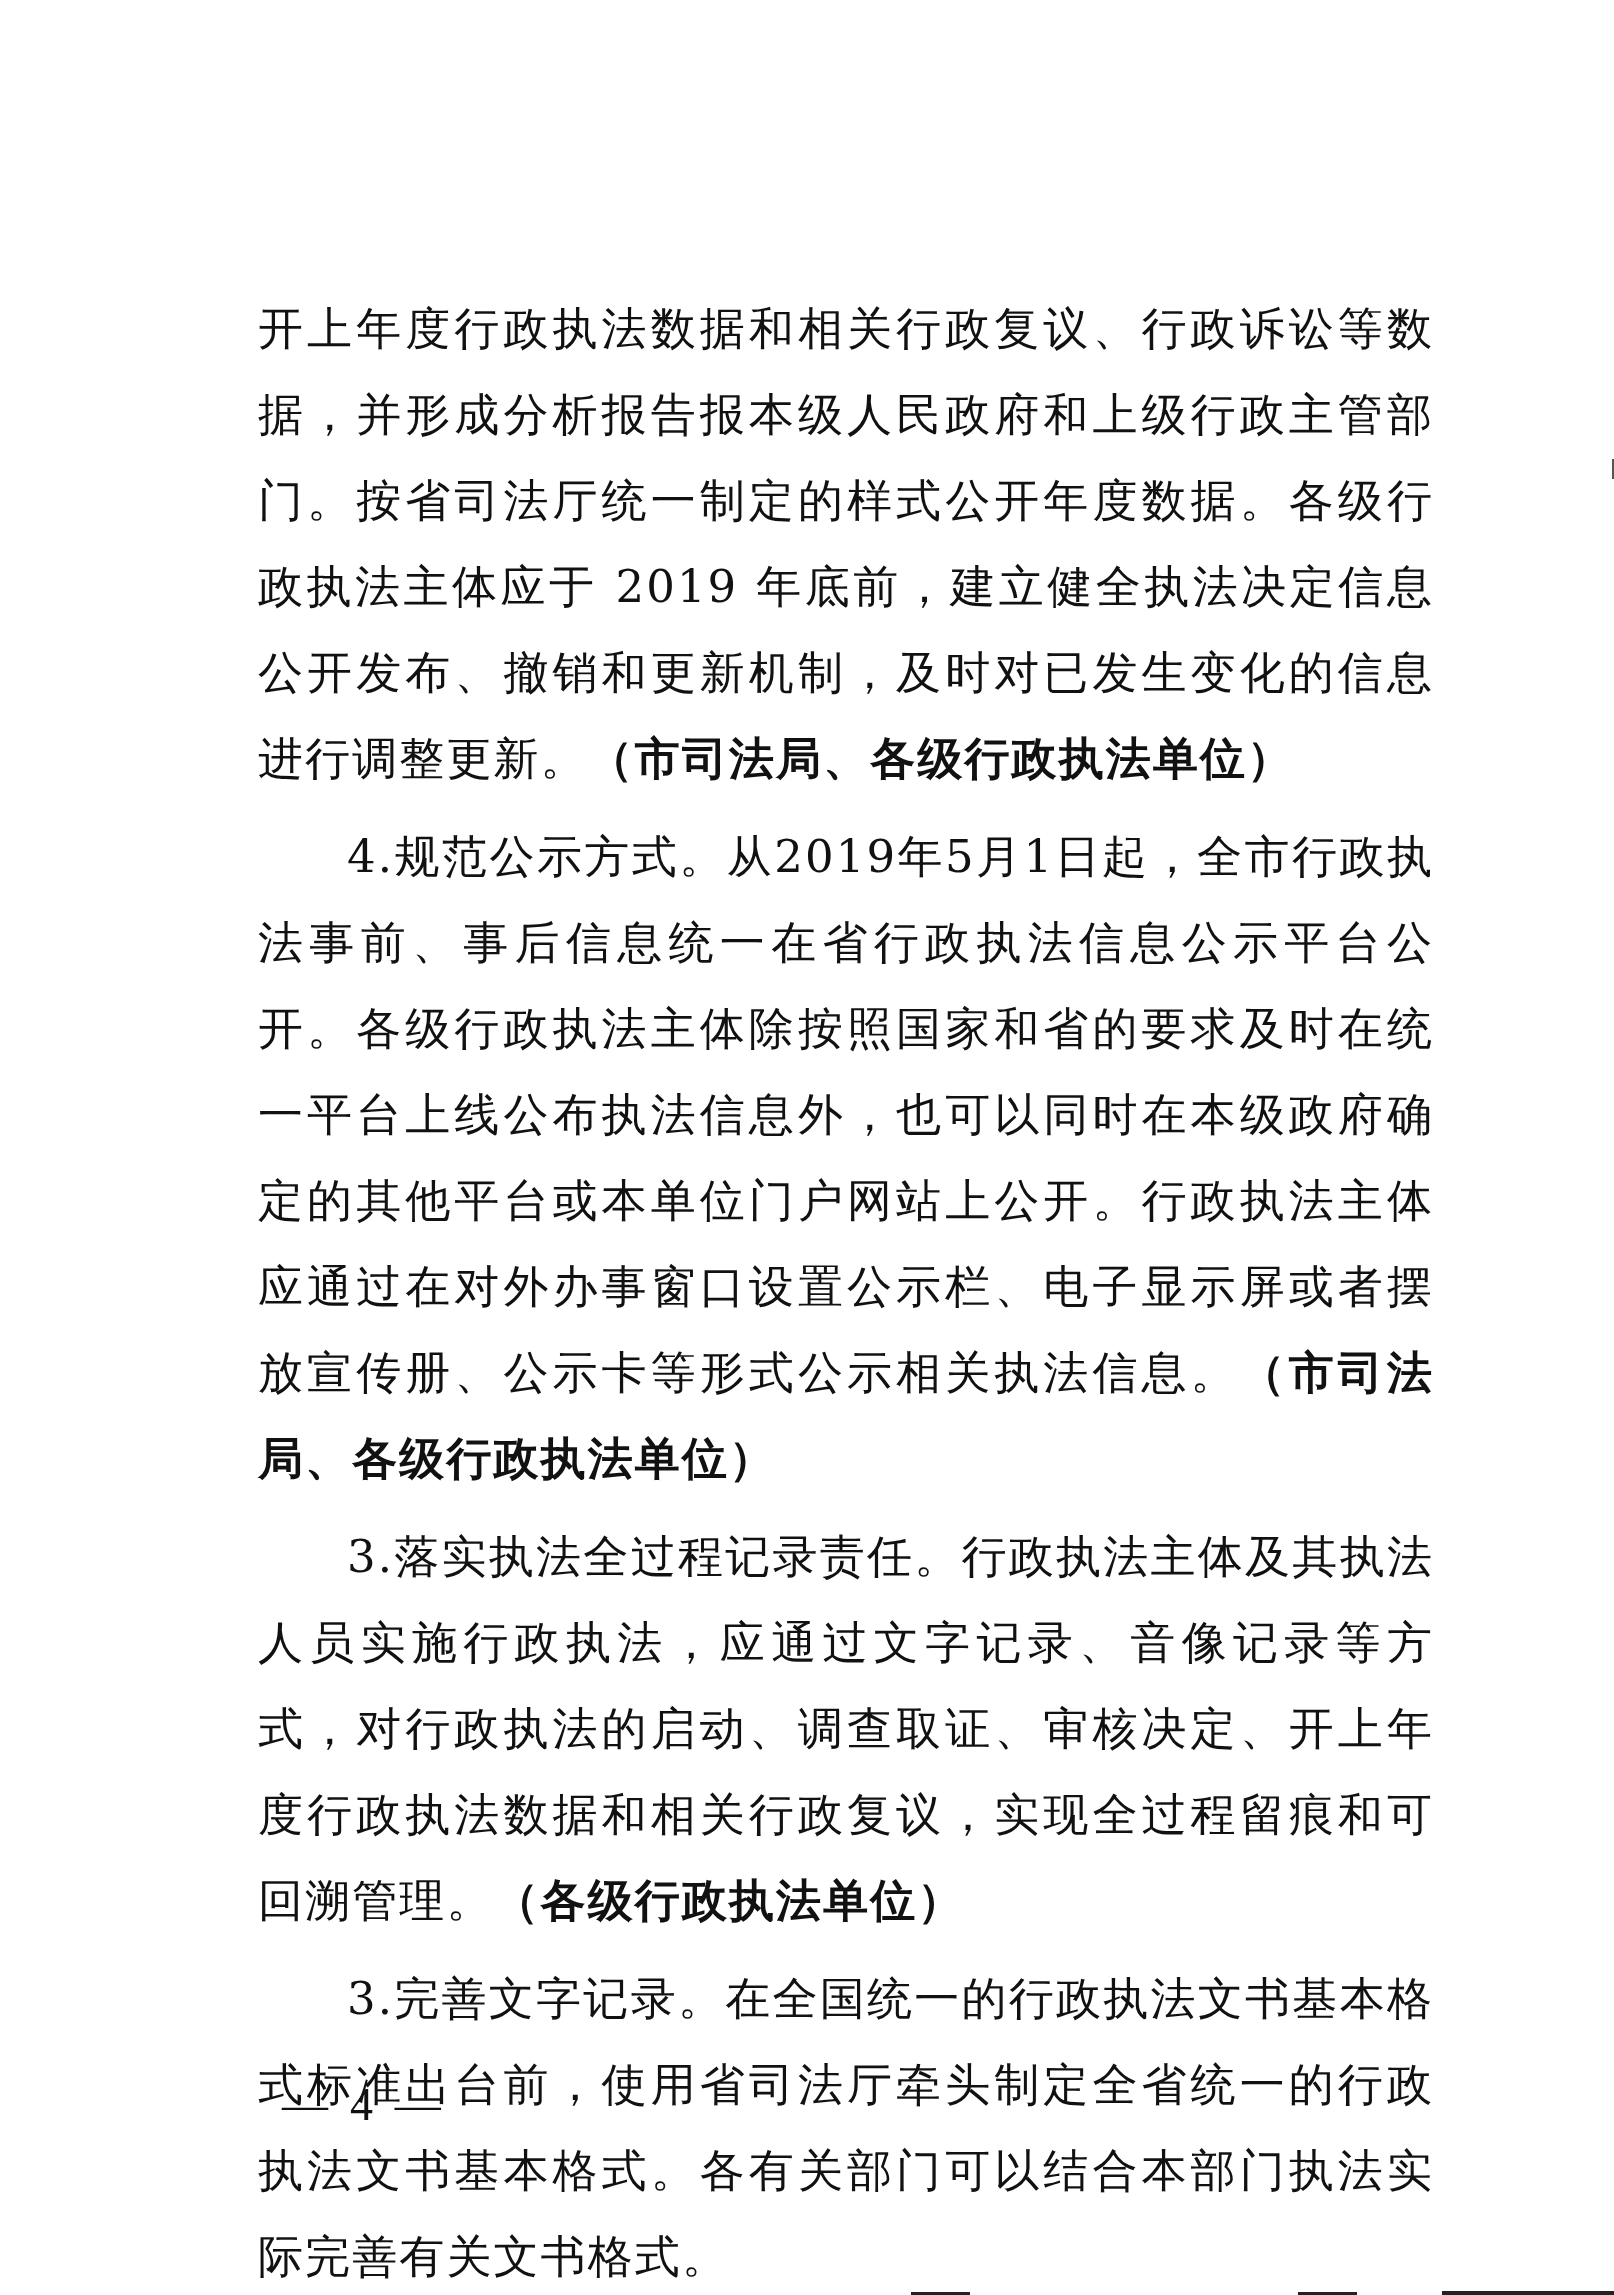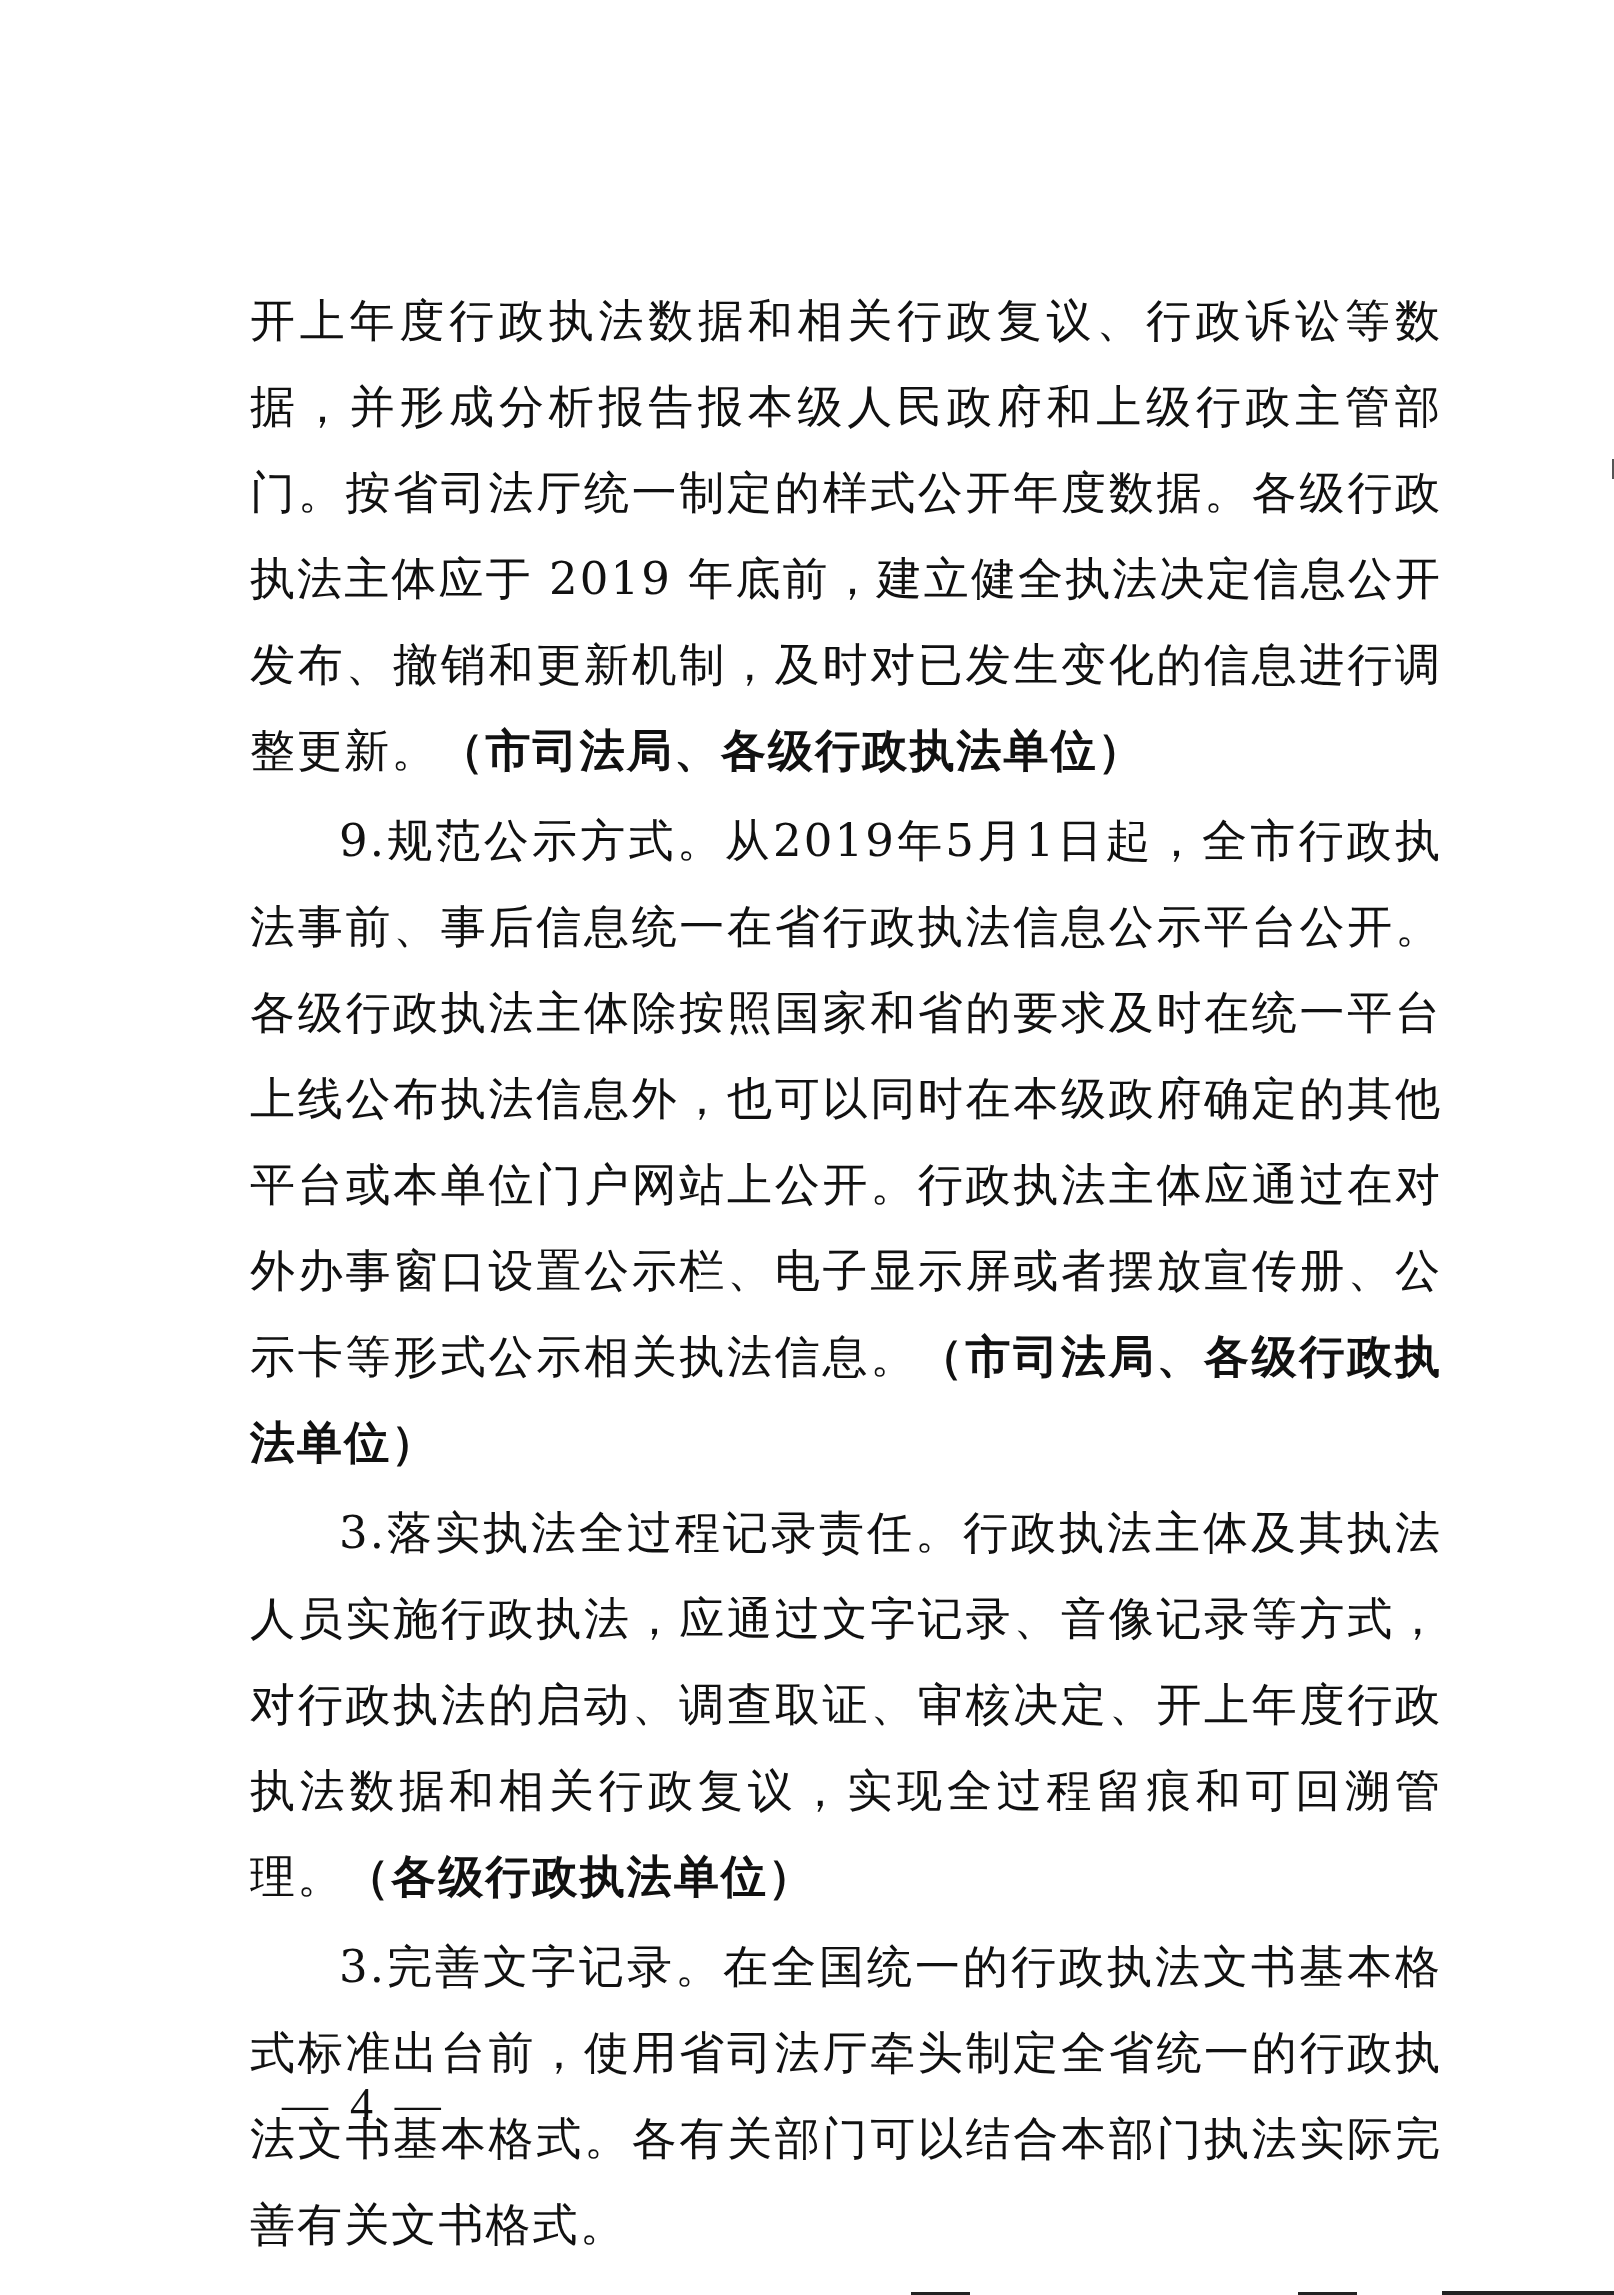--- a/index.html
+++ b/index.html
@@ -27,7 +27,7 @@
       letter-spacing: 2.1px;
       text-align: justify;
       text-align-last: left;
-      margin: 4px;
+      margin: 12px;
       word-break: break-all;
     }
     .indent {

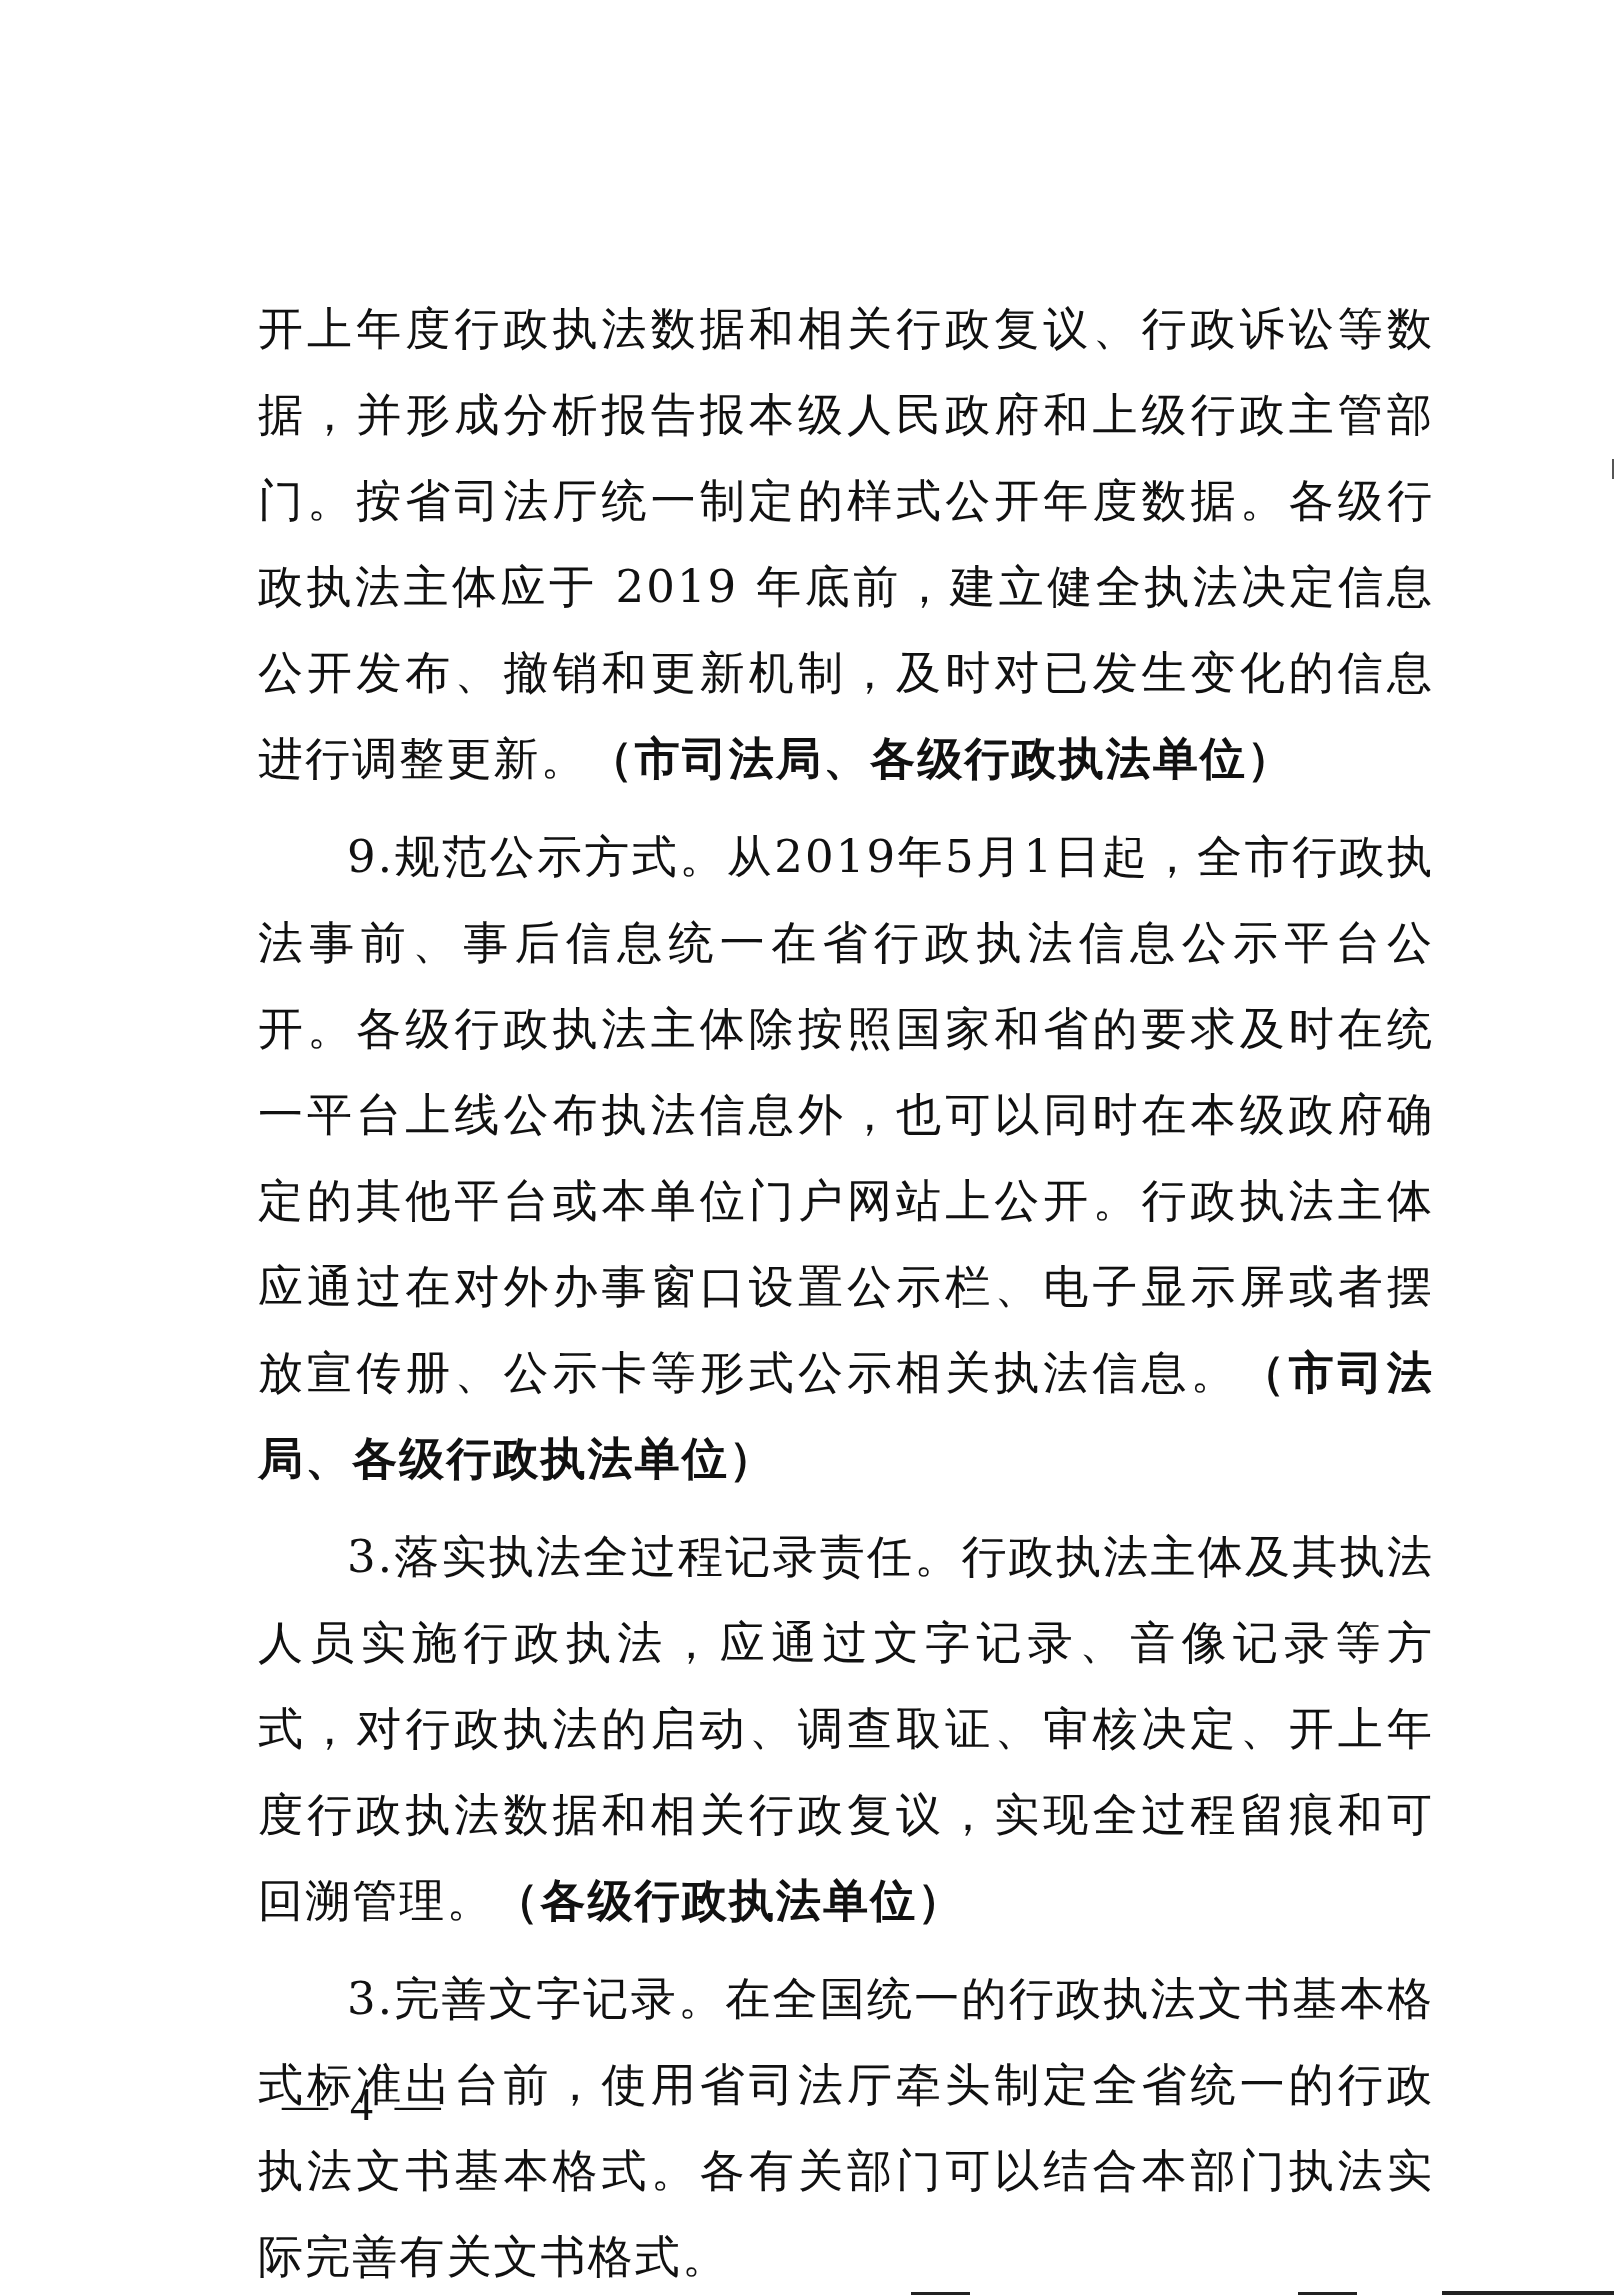--- a/index.html
+++ b/index.html
@@ -68,7 +68,7 @@
 
   <p class="para"><span>开上年度行政执法数据和相关行政复议、行政诉讼等数据，并形成分析报告报本级人民政府和上级行政主管部门。按省司法厅统一制定的样式公开年度数据。各级行政执法主体应于 2019 年底前，建立健全执法决定信息公开发布、撤销和更新机制，及时对已发生变化的信息进行调整更新。</span><span class="bold">（市司法局、各级行政执法单位）</span></p>
 
-  <p class="para indent"><span>9.规范公示方式。</span><span>从2019年5月1日起，全市行政执法事前、事后信息统一在省行政执法信息公示平台公开。各级行政执法主体除按照国家和省的要求及时在统一平台上线公布执法信息外，也可以同时在本级政府确定的其他平台或本单位门户网站上公开。行政执法主体应通过在对外办事窗口设置公示栏、电子显示屏或者摆放宣传册、公示卡等形式公示相关执法信息。</span><span class="bold">（市司法局、各级行政执法单位）</span></p>
+  <p class="para indent"><span>4.规范公示方式。</span><span>从2019年5月1日起，全市行政执法事前、事后信息统一在省行政执法信息公示平台公开。各级行政执法主体除按照国家和省的要求及时在统一平台上线公布执法信息外，也可以同时在本级政府确定的其他平台或本单位门户网站上公开。行政执法主体应通过在对外办事窗口设置公示栏、电子显示屏或者摆放宣传册、公示卡等形式公示相关执法信息。</span><span class="bold">（市司法局、各级行政执法单位）</span></p>
 
 
   <p class="para indent"><span>3.落实执法全过程记录责任。</span><span>行政执法主体及其执法人员实施行政执法，应通过文字记录、音像记录等方式，对行政执法的启动、调查取证、审核决定、开上年度行政执法数据和相关行政复议，实现全过程留痕和可回溯管理。</span><span class="bold">（各级行政执法单位）</span></p>

